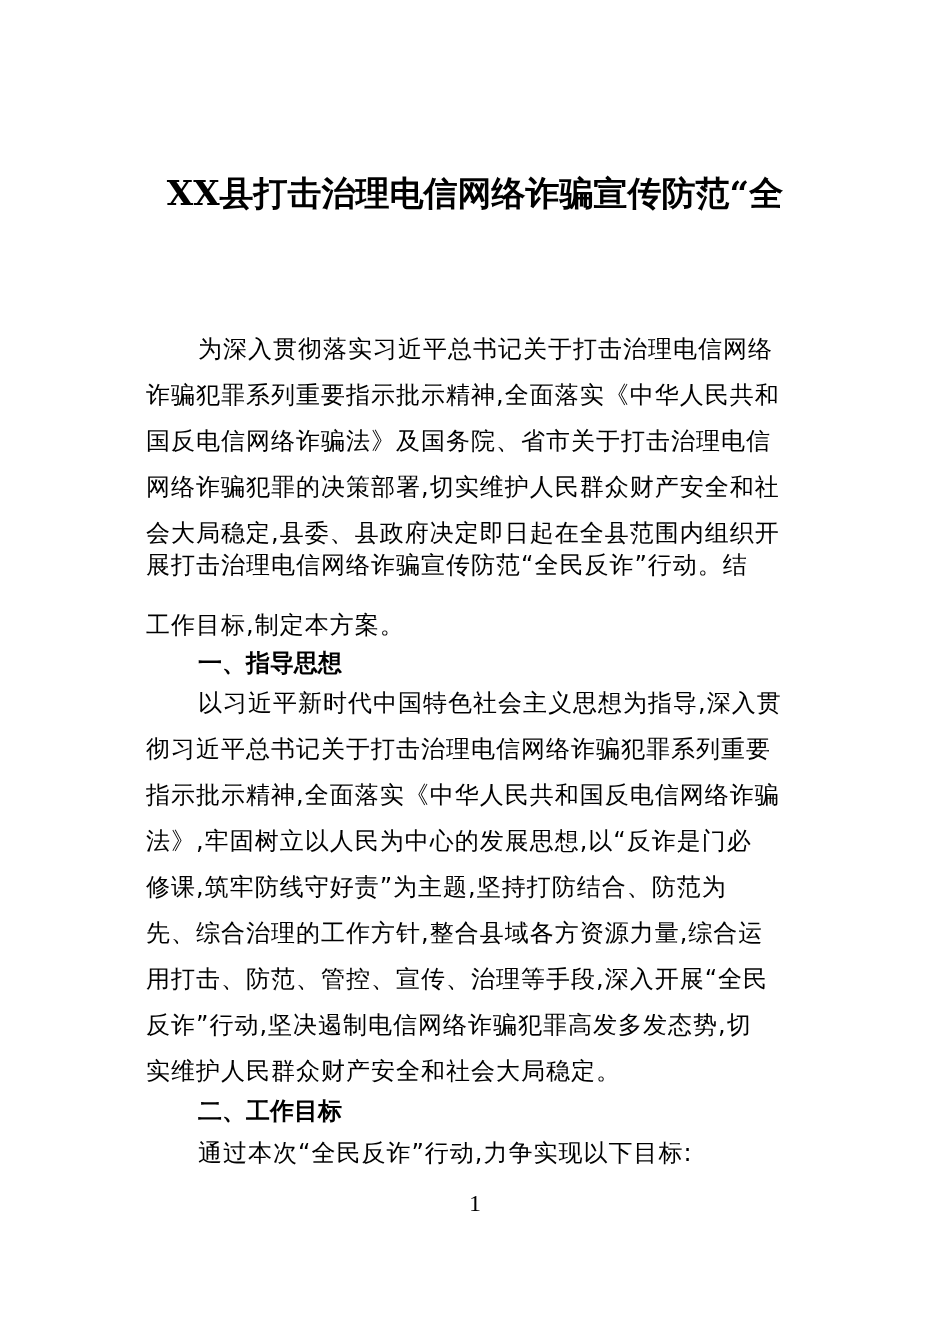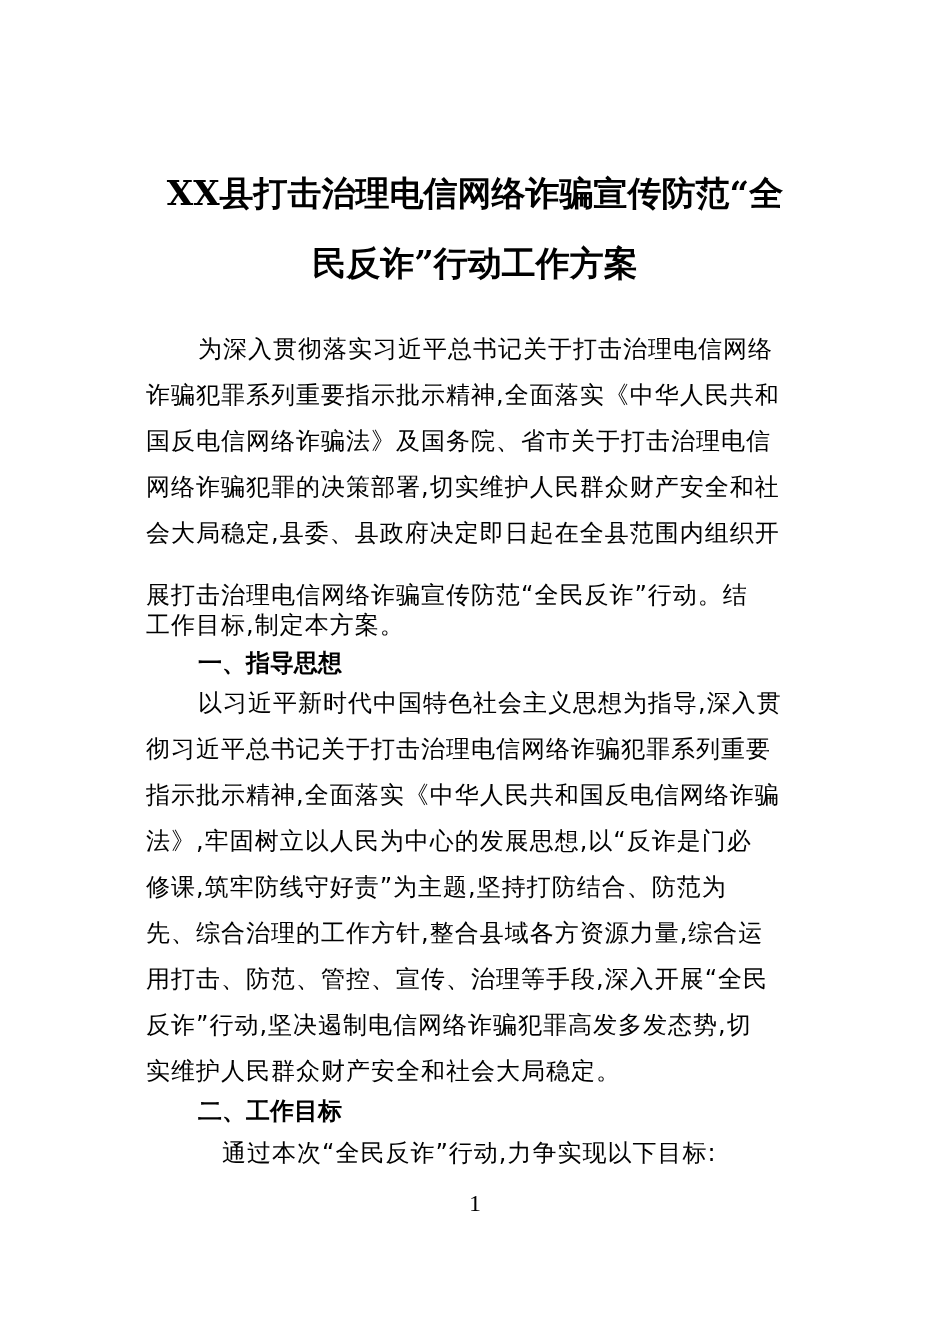--- a/index.html
+++ b/index.html
@@ -76,7 +76,6 @@
 
   <div class="title">
     <span class="line">XX县打击治理电信网络诈骗宣传防范“全</span>
-    <span class="line">民反诈”行动工作方案</span>
   </div>
 
   <div class="body-lines">

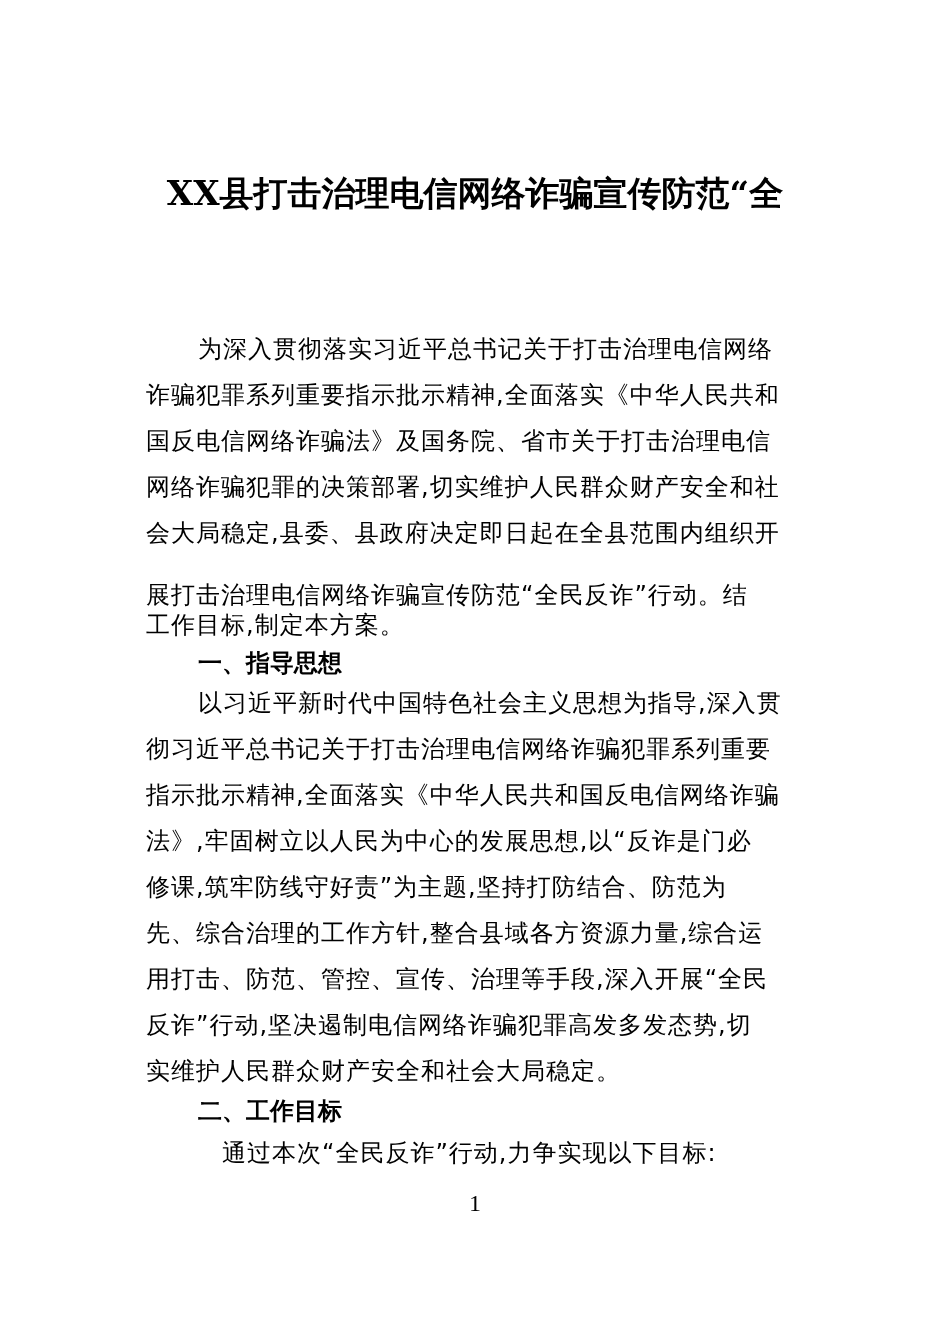--- a/index.html
+++ b/index.html
@@ -85,7 +85,7 @@
     <div class="ln" style="top:92px;">国反电信网络诈骗法》及国务院、省市关于打击治理电信</div>
     <div class="ln" style="top:138px;">网络诈骗犯罪的决策部署,切实维护人民群众财产安全和社</div>
     <div class="ln" style="top:184px;">会大局稳定,县委、县政府决定即日起在全县范围内组织开</div>
-    <div class="ln" style="top:246px;">展打击治理电信网络诈骗宣传防范“全民反诈”行动。结</div>
+    <div class="ln" style="top:216px;">展打击治理电信网络诈骗宣传防范“全民反诈”行动。结</div>
     <div class="ln" style="top:276px;">工作目标,制定本方案。</div>
 
     <div class="ln heading" style="top:314px;">一、指导思想</div>

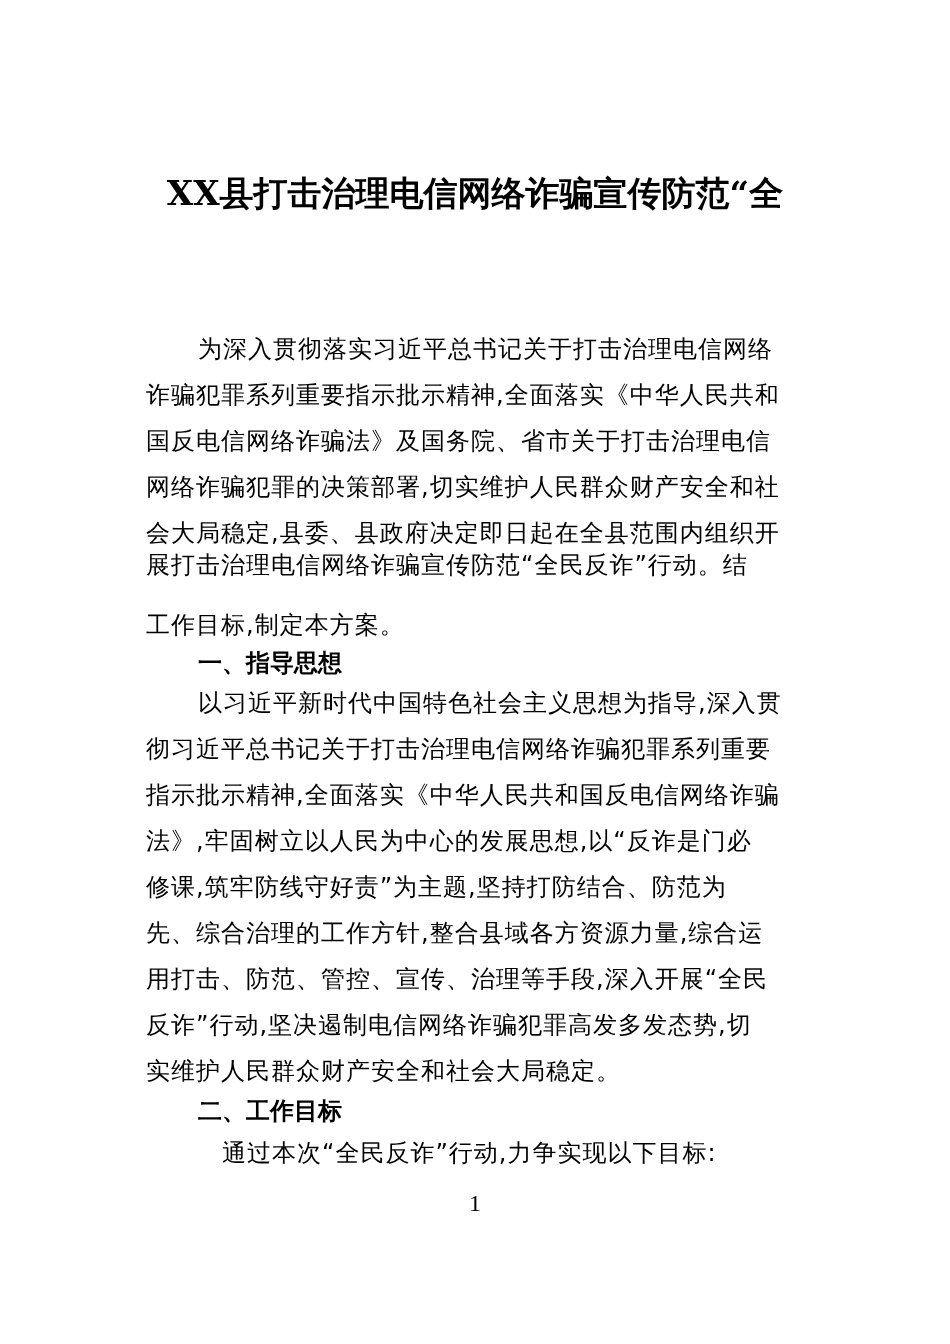--- a/index.html
+++ b/index.html
@@ -102,7 +102,7 @@
 
     <div class="ln heading" style="top:762px;">二、工作目标</div>
 
-    <div class="ln indent" style="top:804px;margin-left:24px;">通过本次“全民反诈”行动,力争实现以下目标:</div>
+    <div class="ln indent" style="top:804px;">通过本次“全民反诈”行动,力争实现以下目标:</div>
   </div>
 
   <div class="page-number">1</div>

